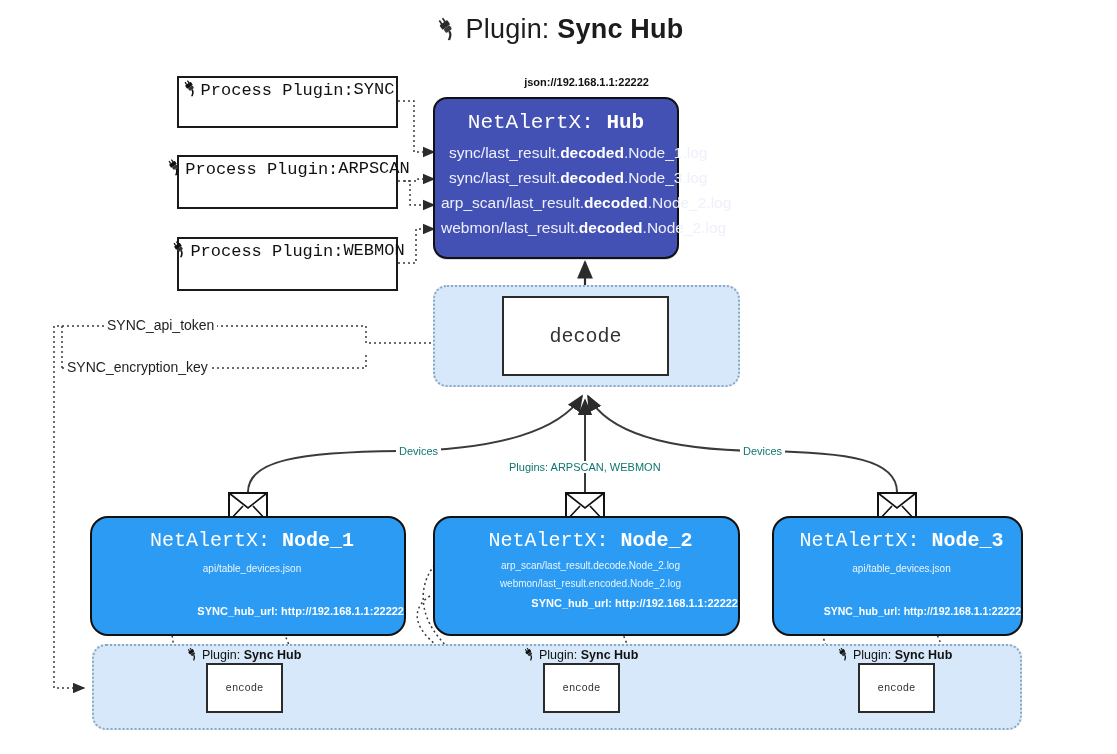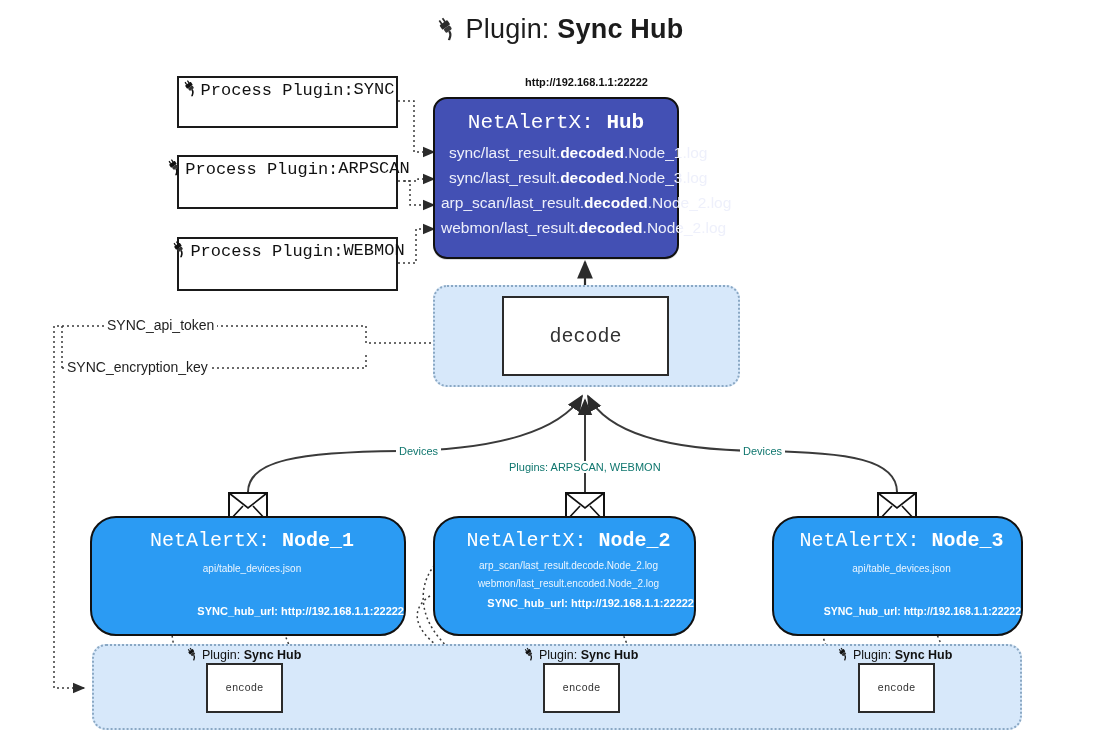--- a/index.html
+++ b/index.html
@@ -175,7 +175,7 @@
     <div class="l2">WEBMON</div>
   </div>
 
-  <div class="abs" id="hub-url" style="left:433px;top:76px;width:307px;">http://192.168.1.1:22222</div>
+  <div class="abs" id="hub-url" style="left:433px;top:76px;width:307px;">json://192.168.1.1:22222</div>
 
   <div class="abs" id="hub" style="left:433px;top:97px;width:246px;height:162px;">
     <div class="hub-title"><span>NetAlertX: </span><b>Hub</b></div>

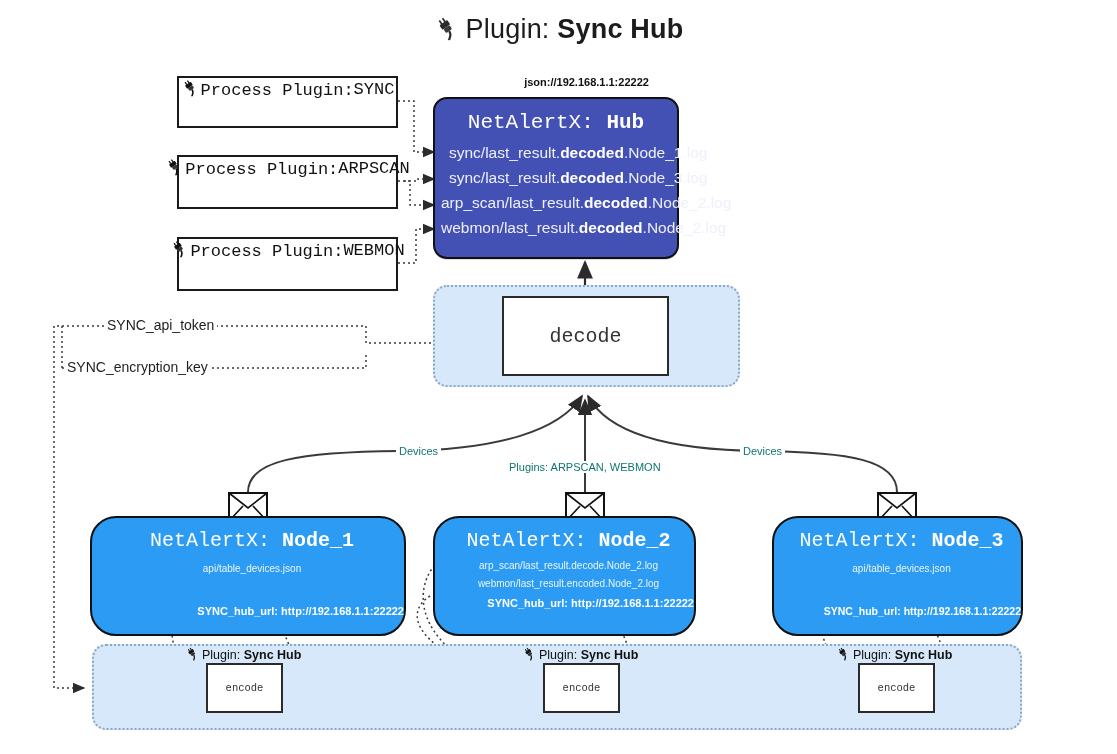--- a/index.html
+++ b/index.html
@@ -45,7 +45,7 @@
   .encodebox{font-size:10.5px;}
 
   
-  .node{background:#2b9bf3;border:2px solid #111;border-radius:26px;
+  .node{background:#2b9bf3;border:2px solid #111;border-radius:18px;
         text-align:center;padding-left:8px;}
   .node .ntitle{font-family:"Liberation Mono","DejaVu Sans Mono",monospace;
         font-size:20px;color:#ffffff;margin-top:11px;}

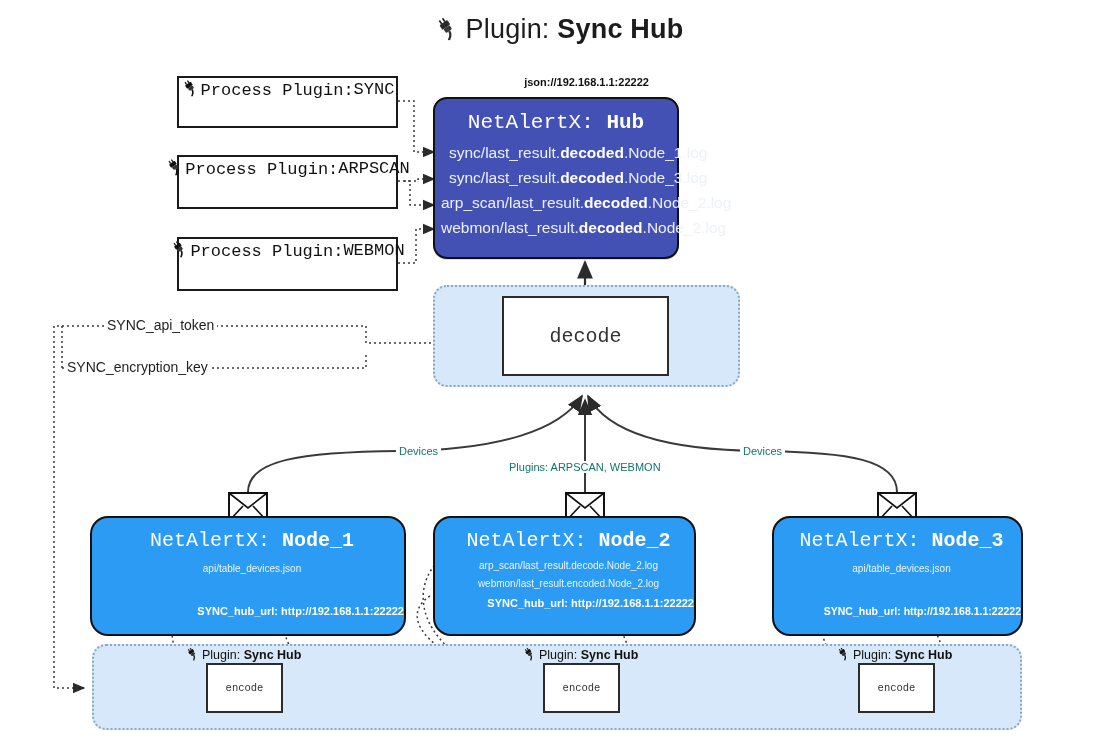--- a/index.html
+++ b/index.html
@@ -225,7 +225,7 @@
     <div class="nfoot" style="margin-top:28px;">SYNC_hub_url: http://192.168.1.1:22222</div>
   </div>
 
-  <div class="abs node" style="left:433px;top:516px;width:263px;height:120px;">
+  <div class="abs node" style="left:433px;top:516px;width:307px;height:120px;">
     <div class="ntitle"><span>NetAlertX: </span><b>Node_2</b></div>
     <div class="nline" style="margin-top:6px;">arp_scan/last_result.decode.Node_2.log</div>
     <div class="nline" style="margin-top:2px;">webmon/last_result.encoded.Node_2.log</div>

